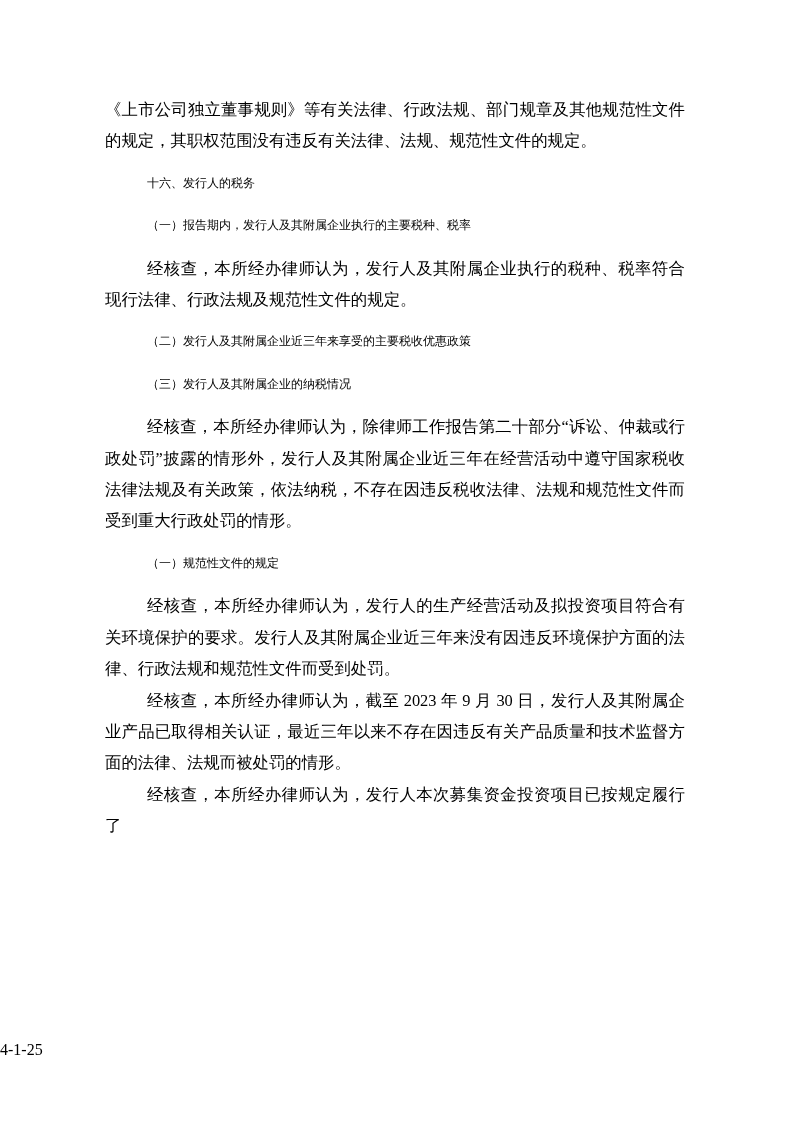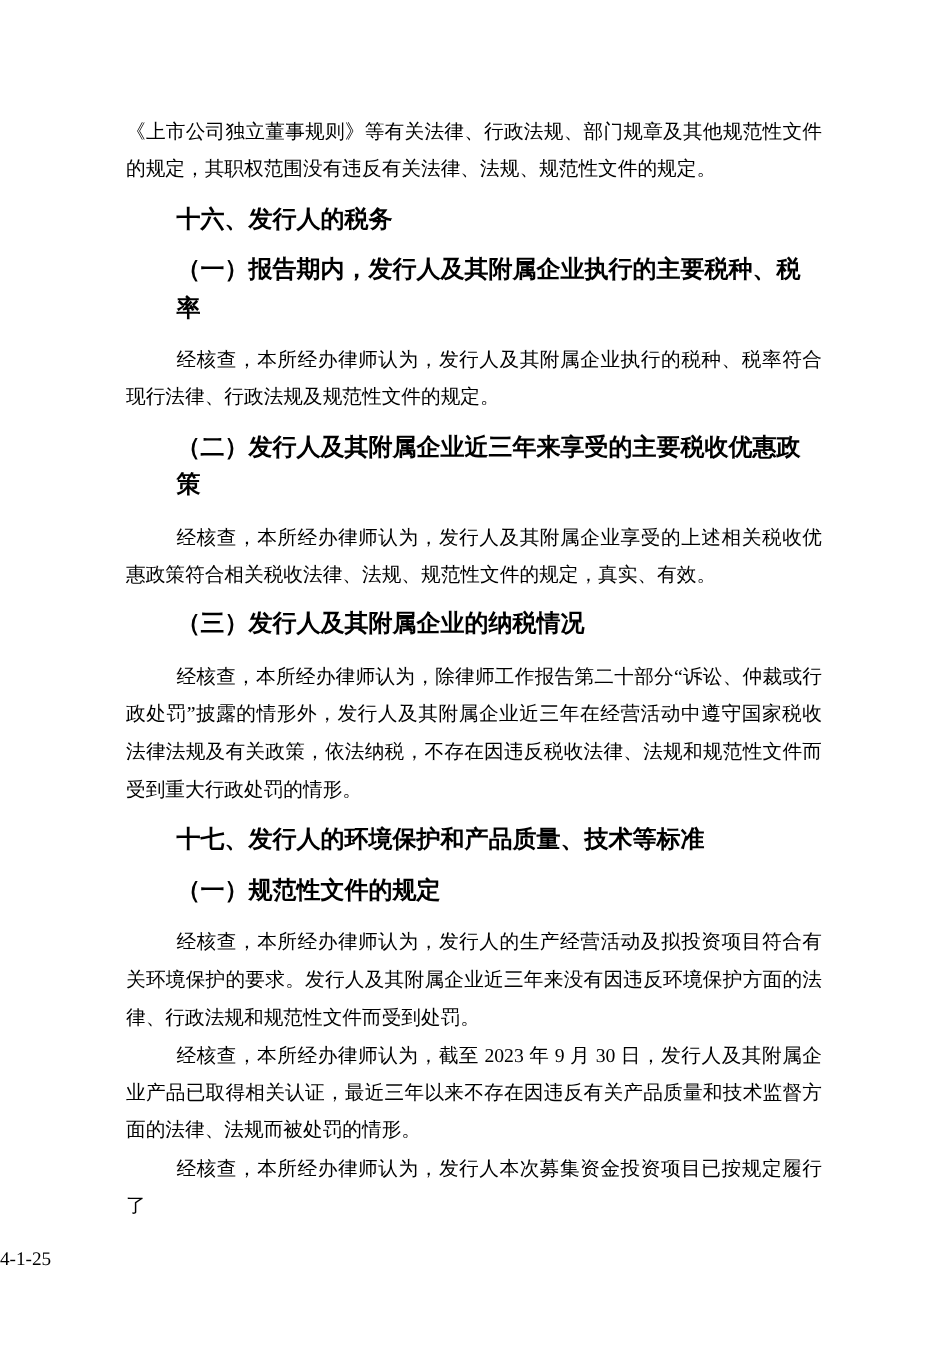--- a/index.html
+++ b/index.html
@@ -36,8 +36,8 @@
   }
   .hd {
     font-family: "Liberation Sans", "DejaVu Sans", sans-serif;
-    font-weight: bold;
-    font-size: 20px;
+    font-weight: normal;
+    font-size: 12px;
     line-height: 31.4px;
     margin: 11px 0;
     padding-left: 42px;

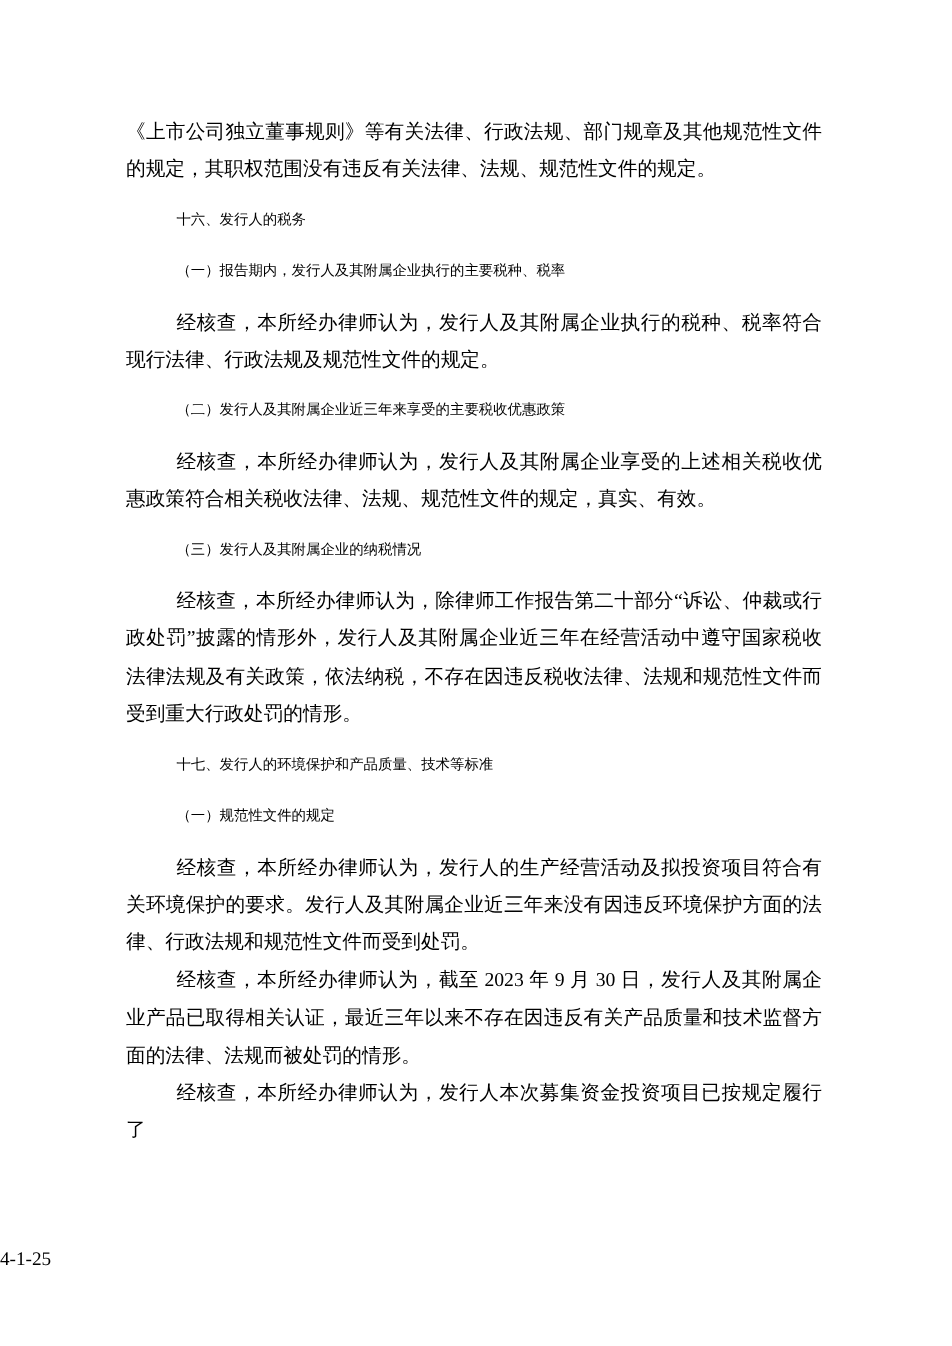--- a/index.html
+++ b/index.html
@@ -71,7 +71,6 @@
 
     <div class="hd">（二）发行人及其附属企业近三年来享受的主要税收优惠政策</div>
 
-    <p class="body">经核查，本所经办律师认为，发行人及其附属企业享受的上述相关税收优惠政策符合相关税收法律、法规、规范性文件的规定，真实、有效。</p>
 
     <div class="hd">（三）发行人及其附属企业的纳税情况</div>
 

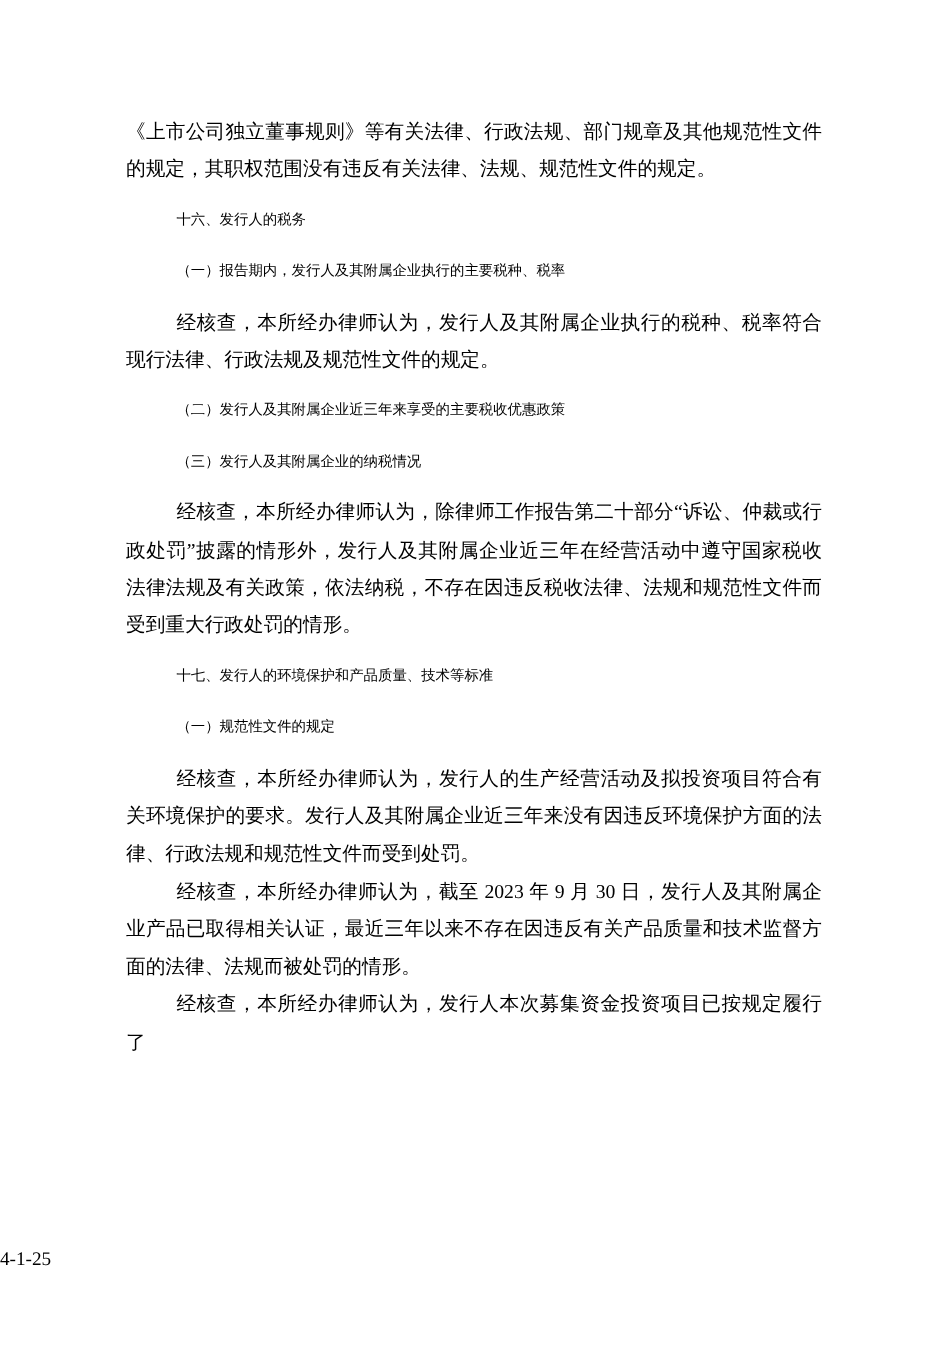--- a/index.html
+++ b/index.html
@@ -76,7 +76,6 @@
 
     <p class="body">经核查，本所经办律师认为，除律师工作报告第二十部分“诉讼、仲裁或行政处罚”披露的情形外，发行人及其附属企业近三年在经营活动中遵守国家税收法律法规及有关政策，依法纳税，不存在因违反税收法律、法规和规范性文件而受到重大行政处罚的情形。</p>
 
-    <div class="hd">十七、发行人的环境保护和产品质量、技术等标准</div>
 
     <div class="hd">（一）规范性文件的规定</div>
 

